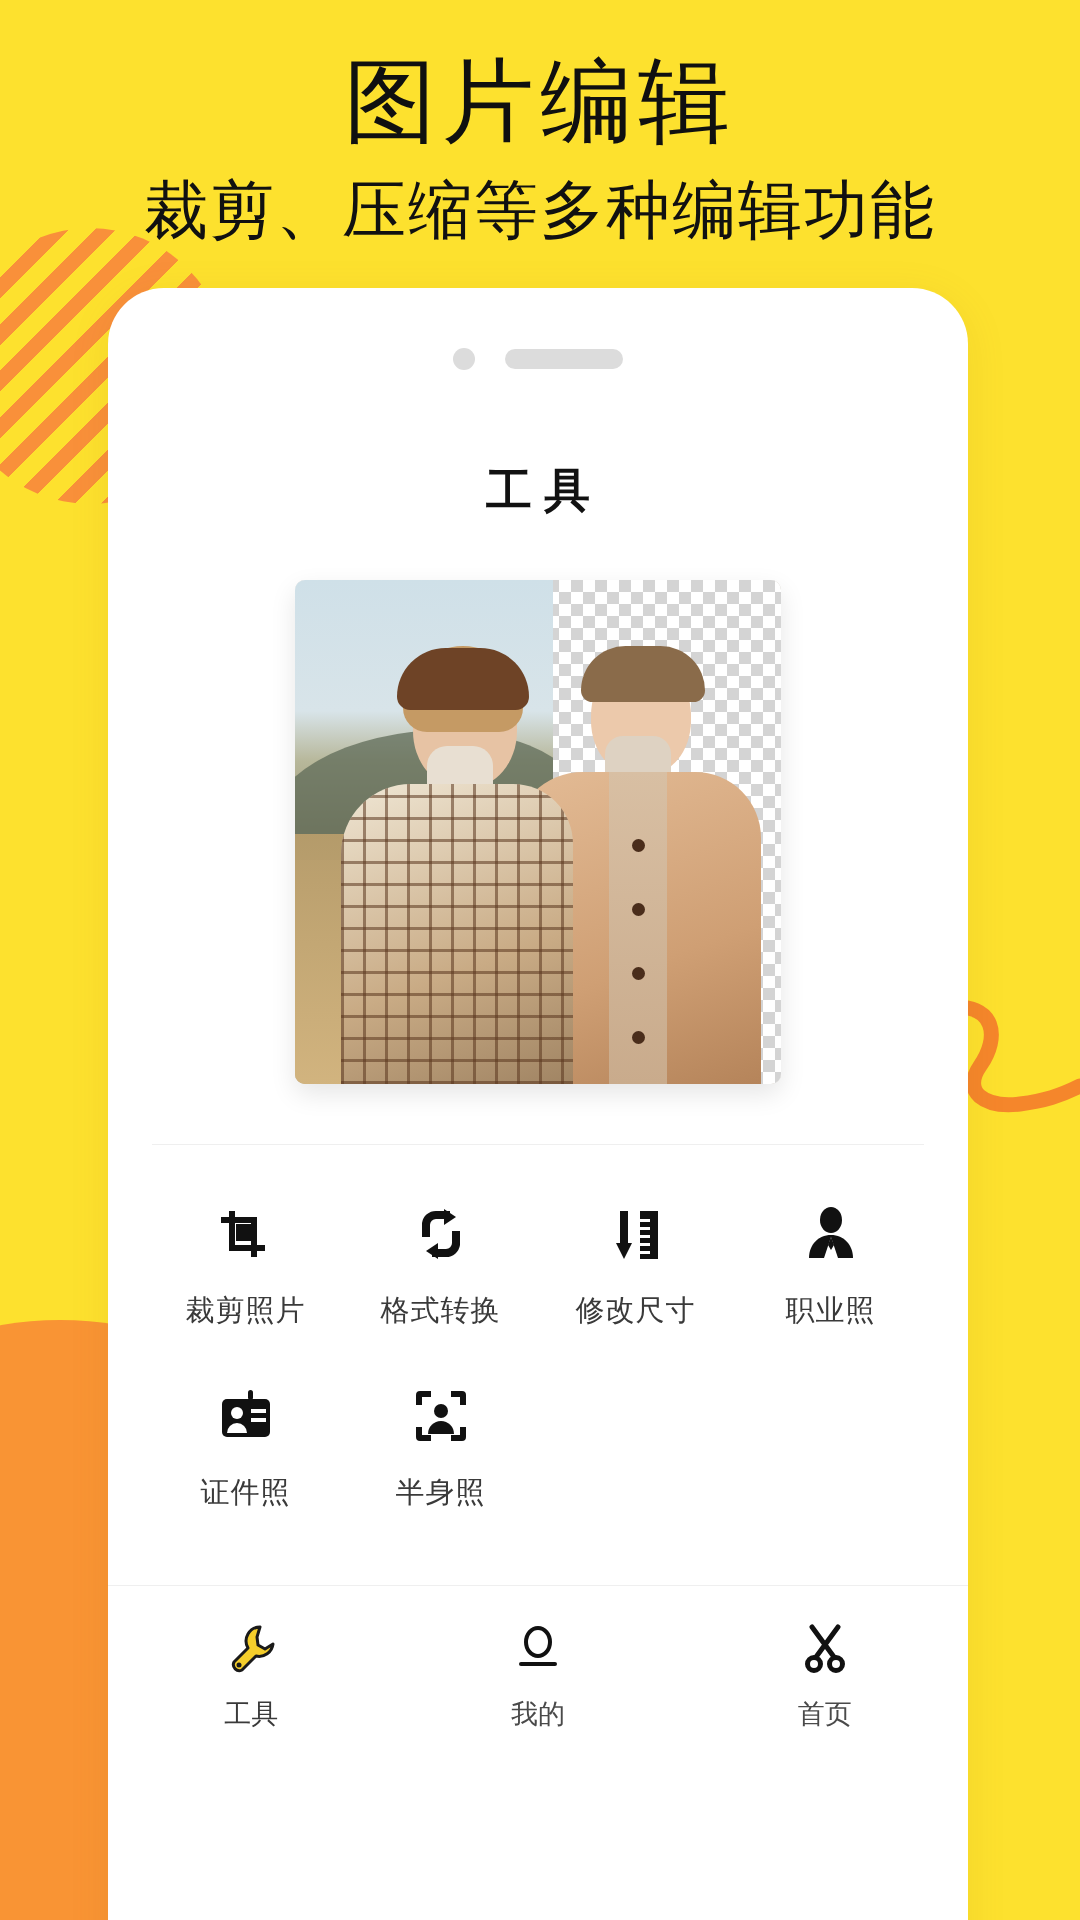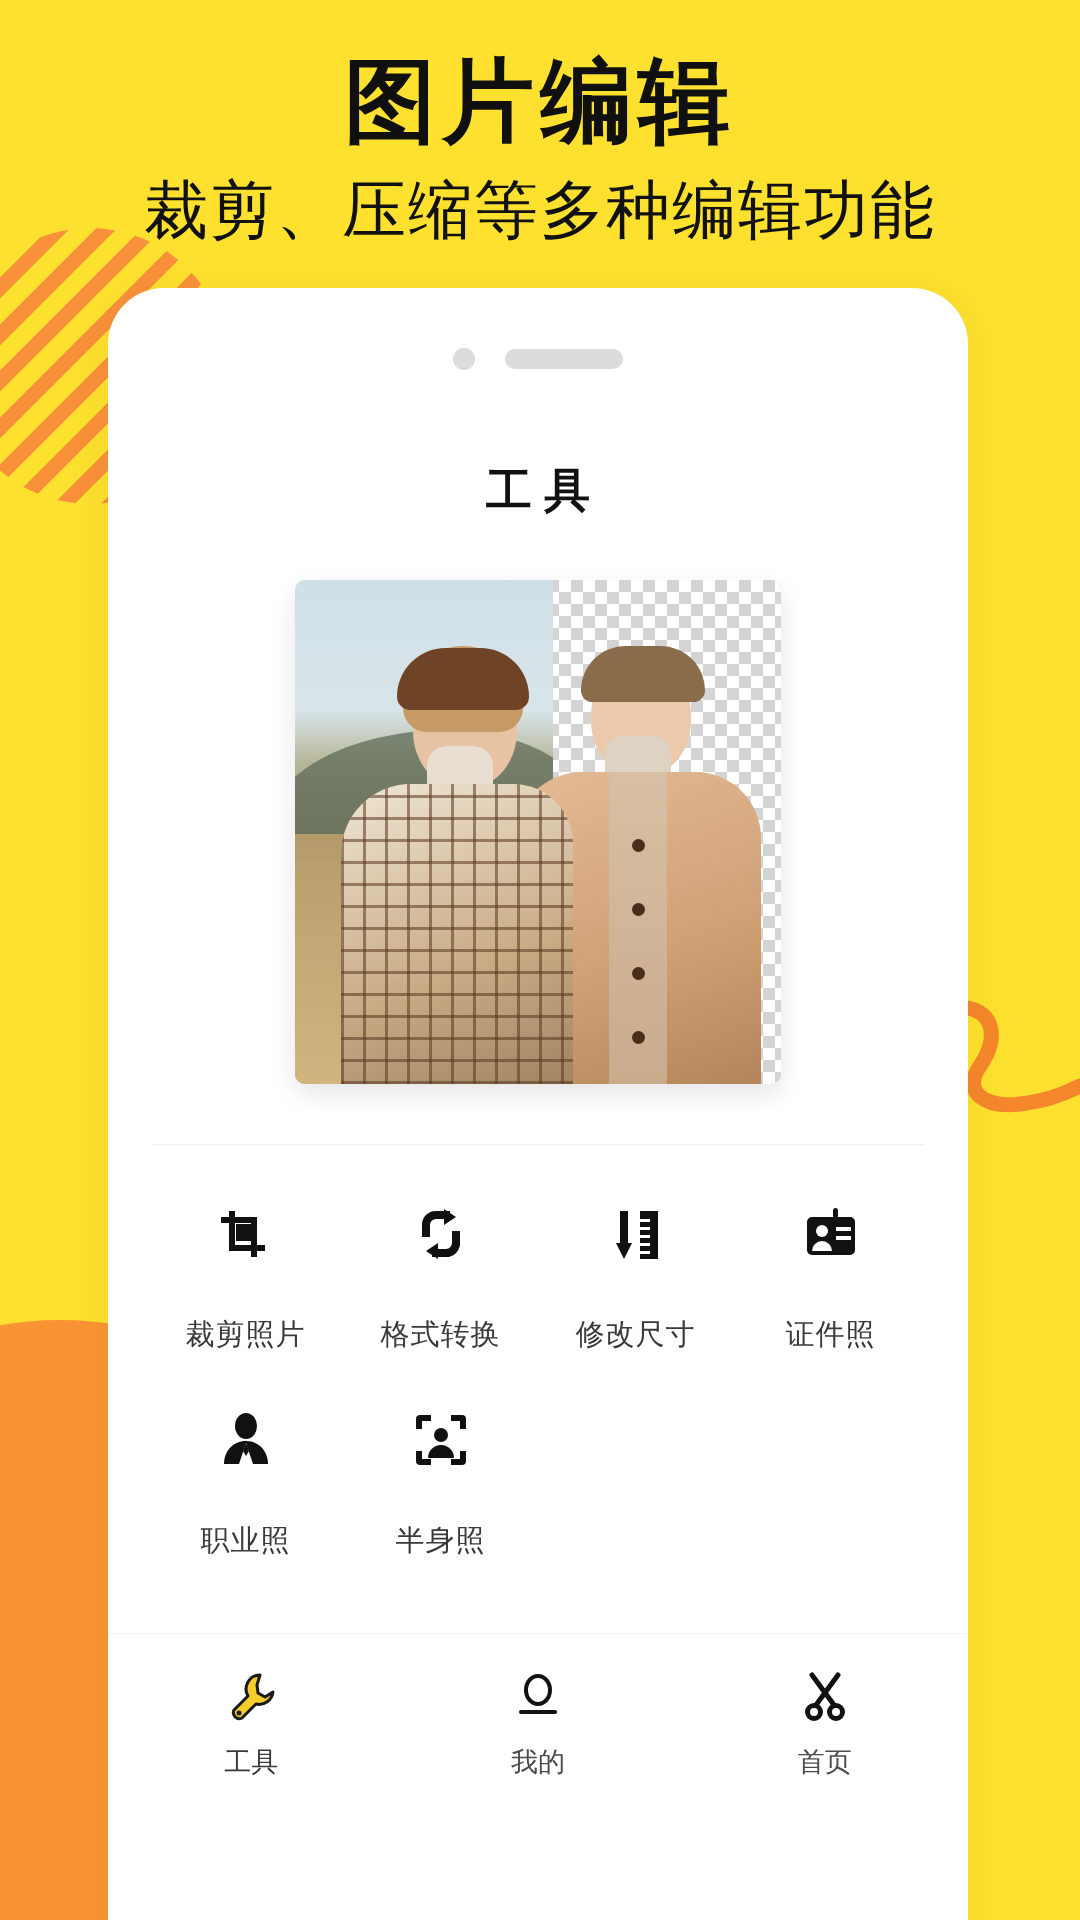--- a/index.html
+++ b/index.html
@@ -76,7 +76,7 @@
     padding-top: 52px;
     font-size: 92px;
     line-height: 1.08;
-    font-weight: 700;
+    font-weight: 400;
     letter-spacing: 6px;
     color: #101010;
     font-family: "Liberation Sans", "DejaVu Sans", sans-serif;

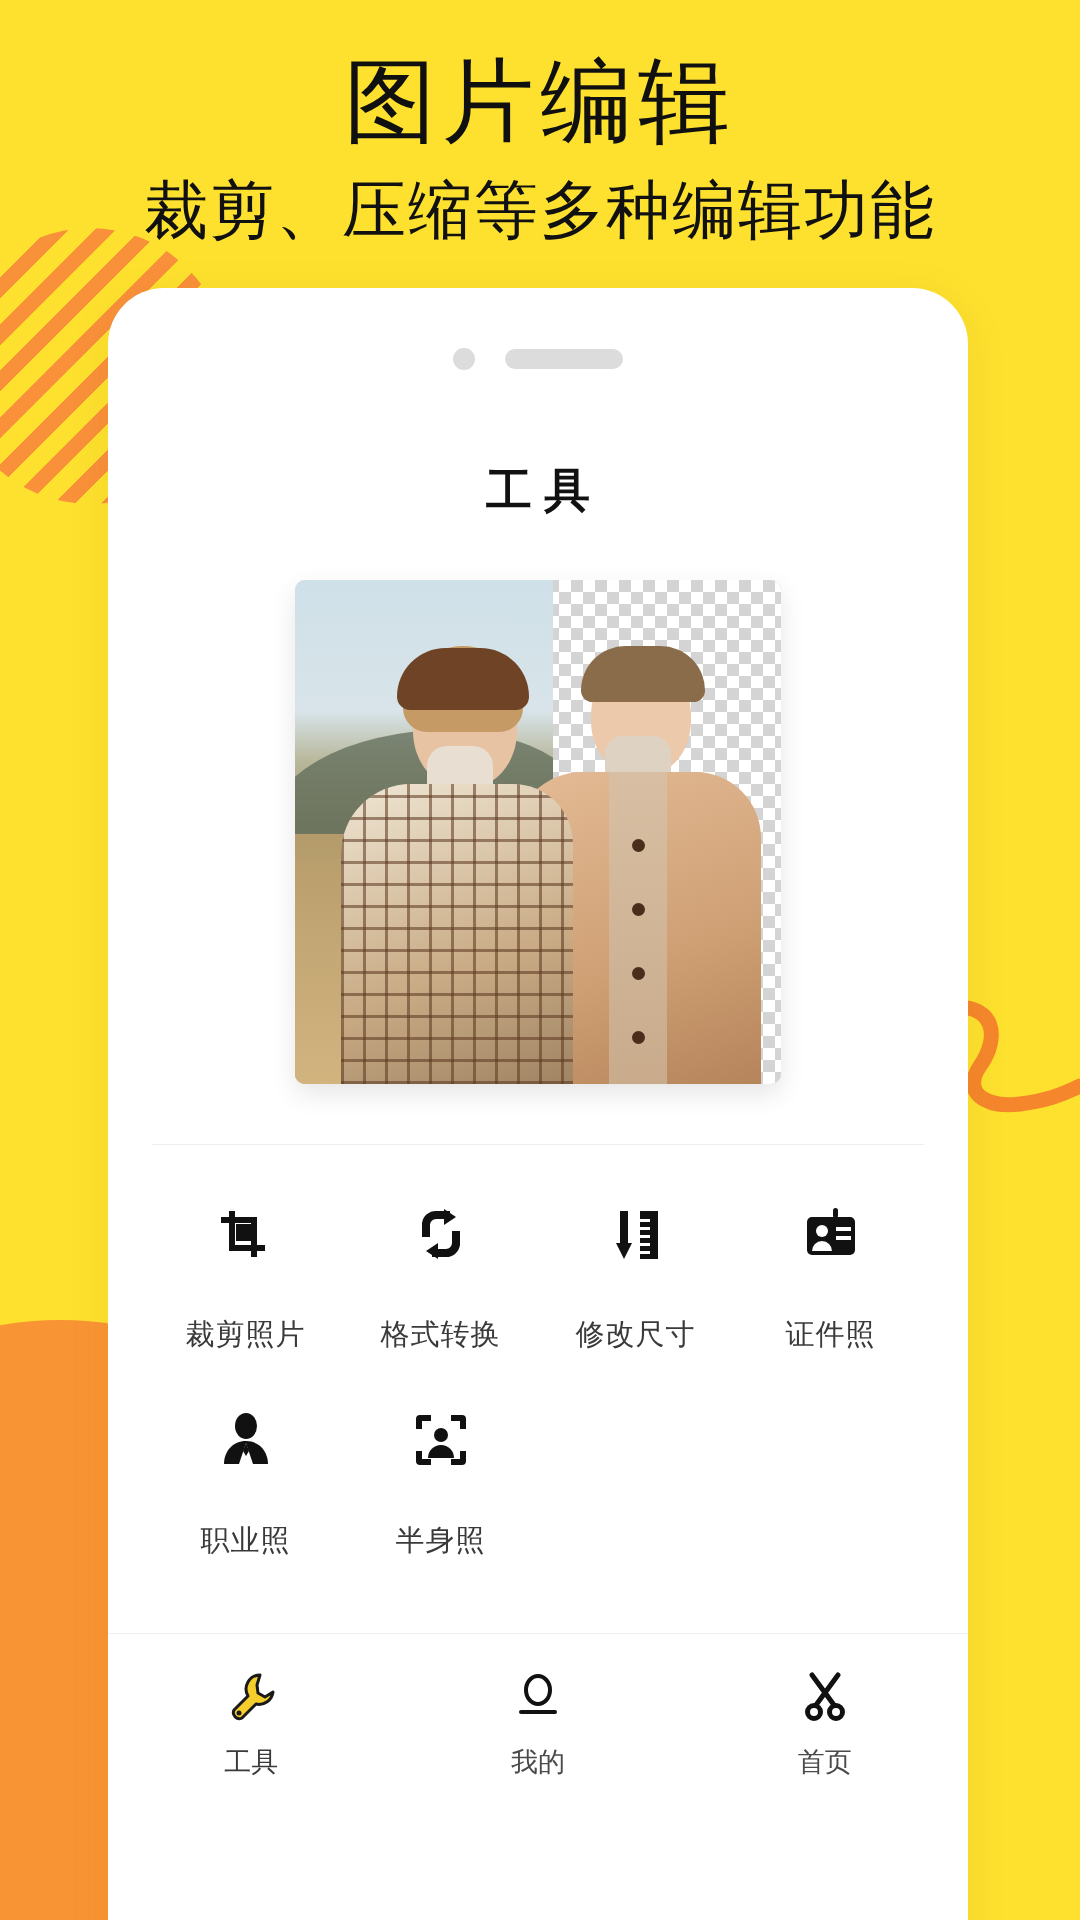--- a/index.html
+++ b/index.html
@@ -299,7 +299,6 @@
     font-size: 29px;
     color: #3a3a3a;
     letter-spacing: 1px;
-    margin-top: 24px;
   }
 
   

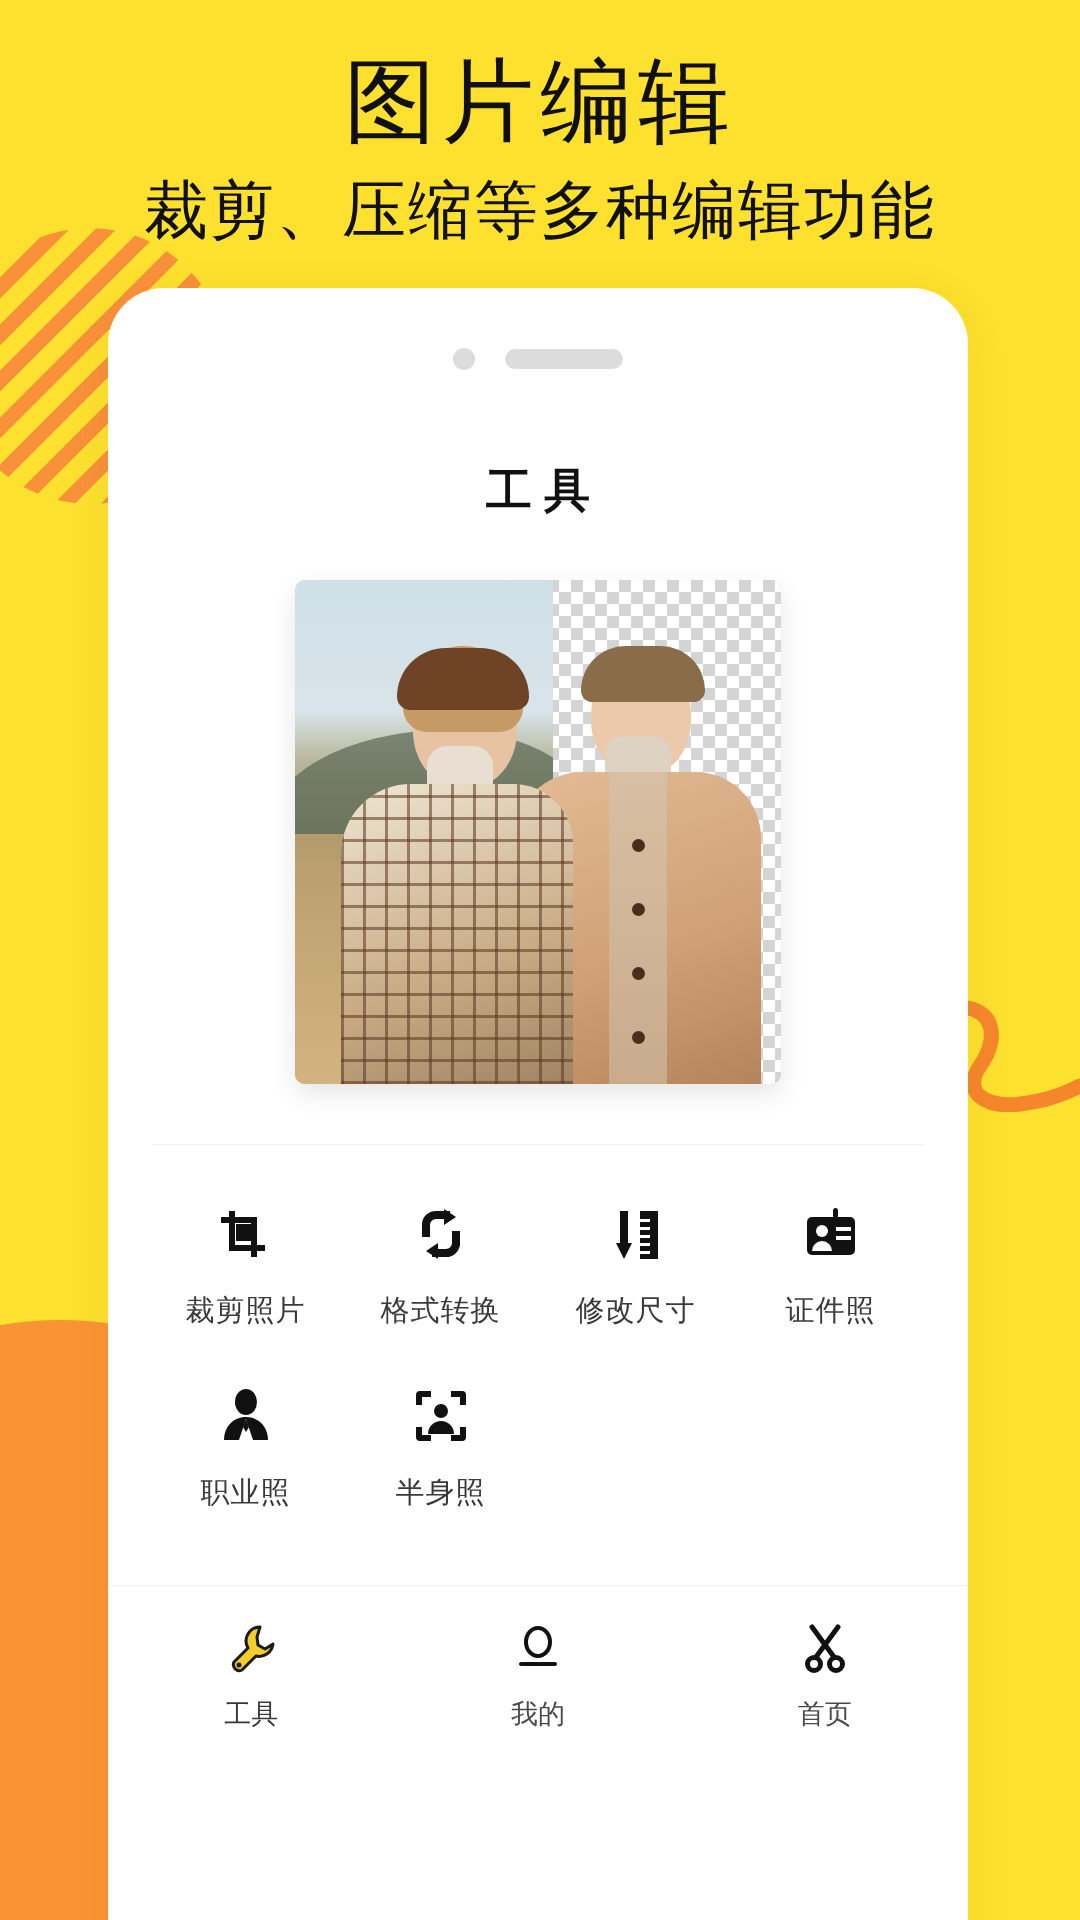--- a/index.html
+++ b/index.html
@@ -444,6 +444,18 @@
       <div class="tool-cell">
         <span class="tool-icon">
           <svg width="54" height="54" viewBox="0 0 54 54">
+            <ellipse cx="27" cy="13" rx="11" ry="13" fill="currentColor"></ellipse>
+            <path d="M27 28 C 14 28, 5 38, 5 51 h44 C 49 38, 40 28, 27 28 Z" fill="currentColor"></path>
+            <path d="M27 30 l-7 21 h14 Z" fill="#ffffff"></path>
+            <path d="M27 30 l-3 8 l3 5 l3 -5 Z" fill="currentColor"></path>
+          </svg>
+        </span>
+        <span class="tool-label">职业照</span>
+      </div>
+
+      <div class="tool-cell">
+        <span class="tool-icon">
+          <svg width="54" height="54" viewBox="0 0 54 54">
             <rect x="29" y="1" width="5" height="10" rx="2.5" fill="currentColor"></rect>
             <rect x="3" y="10" width="48" height="38" rx="5" fill="currentColor"></rect>
             <circle cx="18" cy="24" r="6" fill="#ffffff"></circle>
@@ -453,18 +465,6 @@
           </svg>
         </span>
         <span class="tool-label">证件照</span>
-      </div>
-
-      <div class="tool-cell">
-        <span class="tool-icon">
-          <svg width="54" height="54" viewBox="0 0 54 54">
-            <ellipse cx="27" cy="13" rx="11" ry="13" fill="currentColor"></ellipse>
-            <path d="M27 28 C 14 28, 5 38, 5 51 h44 C 49 38, 40 28, 27 28 Z" fill="currentColor"></path>
-            <path d="M27 30 l-7 21 h14 Z" fill="#ffffff"></path>
-            <path d="M27 30 l-3 8 l3 5 l3 -5 Z" fill="currentColor"></path>
-          </svg>
-        </span>
-        <span class="tool-label">职业照</span>
       </div>
 
       <div class="tool-cell">

